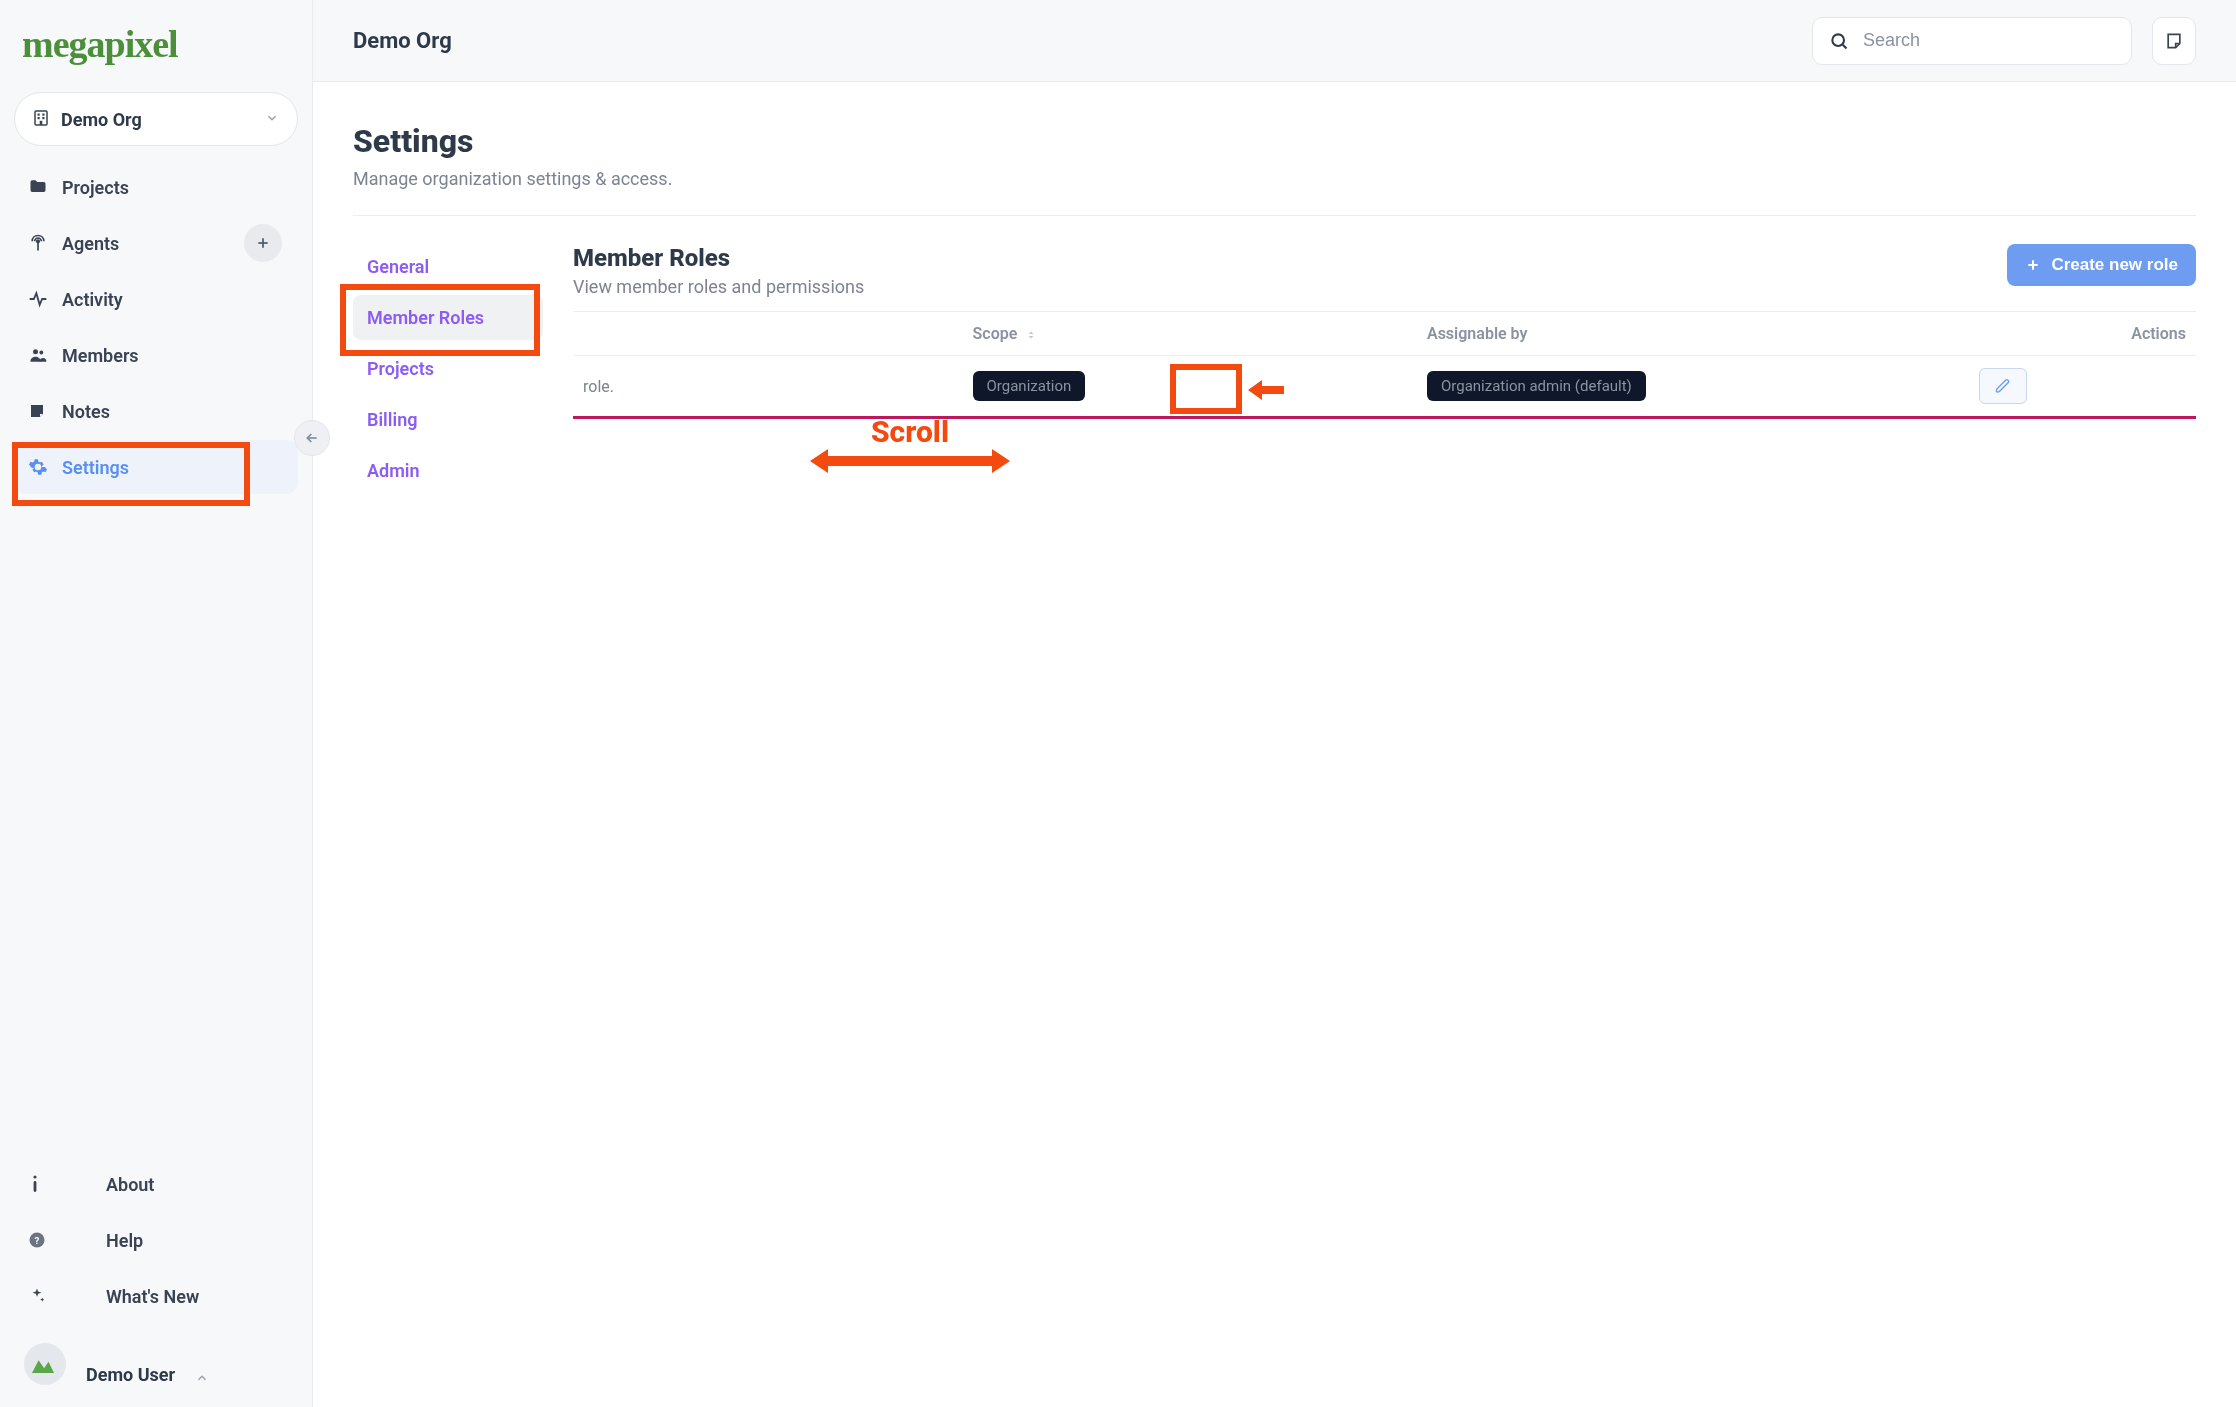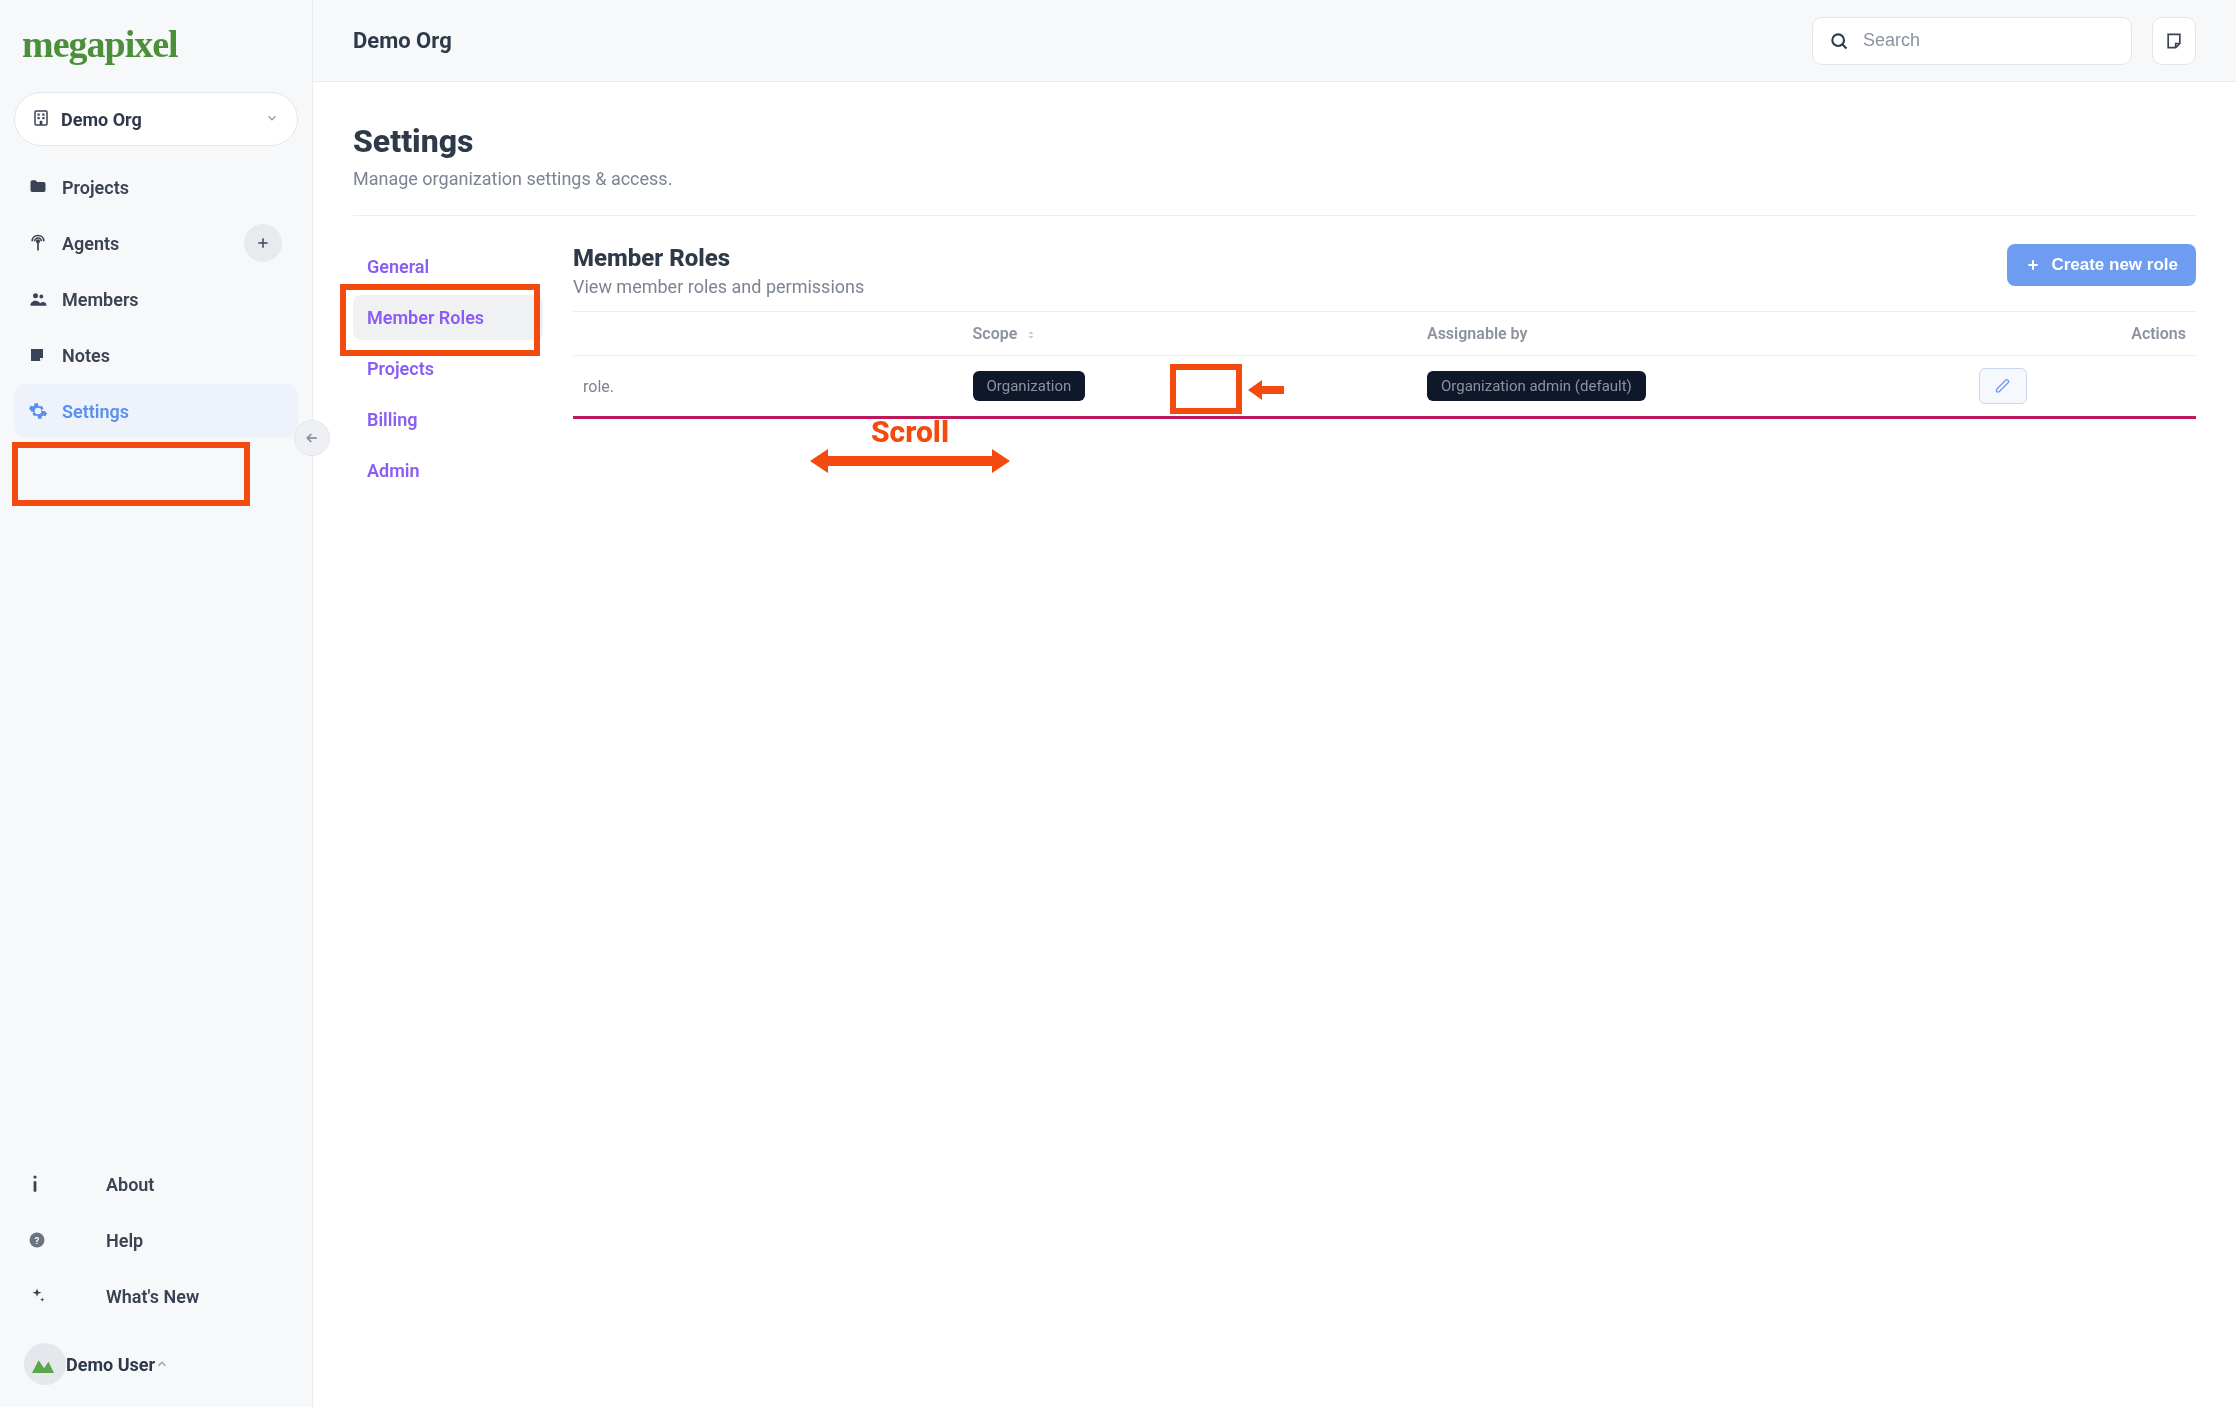--- a/index.html
+++ b/index.html
@@ -212,6 +212,14 @@
               <line x1="5" y1="12" x2="19" y2="12"></line>
             </svg>
         </span>
+      </div>
+      <div class="nav-item">
+        <span class="icon-slot">
+          <svg width="20" height="20" viewBox="0 0 24 24" fill="none" stroke="currentColor" stroke-width="2.2">
+              <polyline points="2 12 7 12 10 5 14 19 17 12 22 12"></polyline>
+            </svg>
+        </span>
+        <span>Activity</span>
       </div>
       <div class="nav-item">
         <span class="icon-slot">

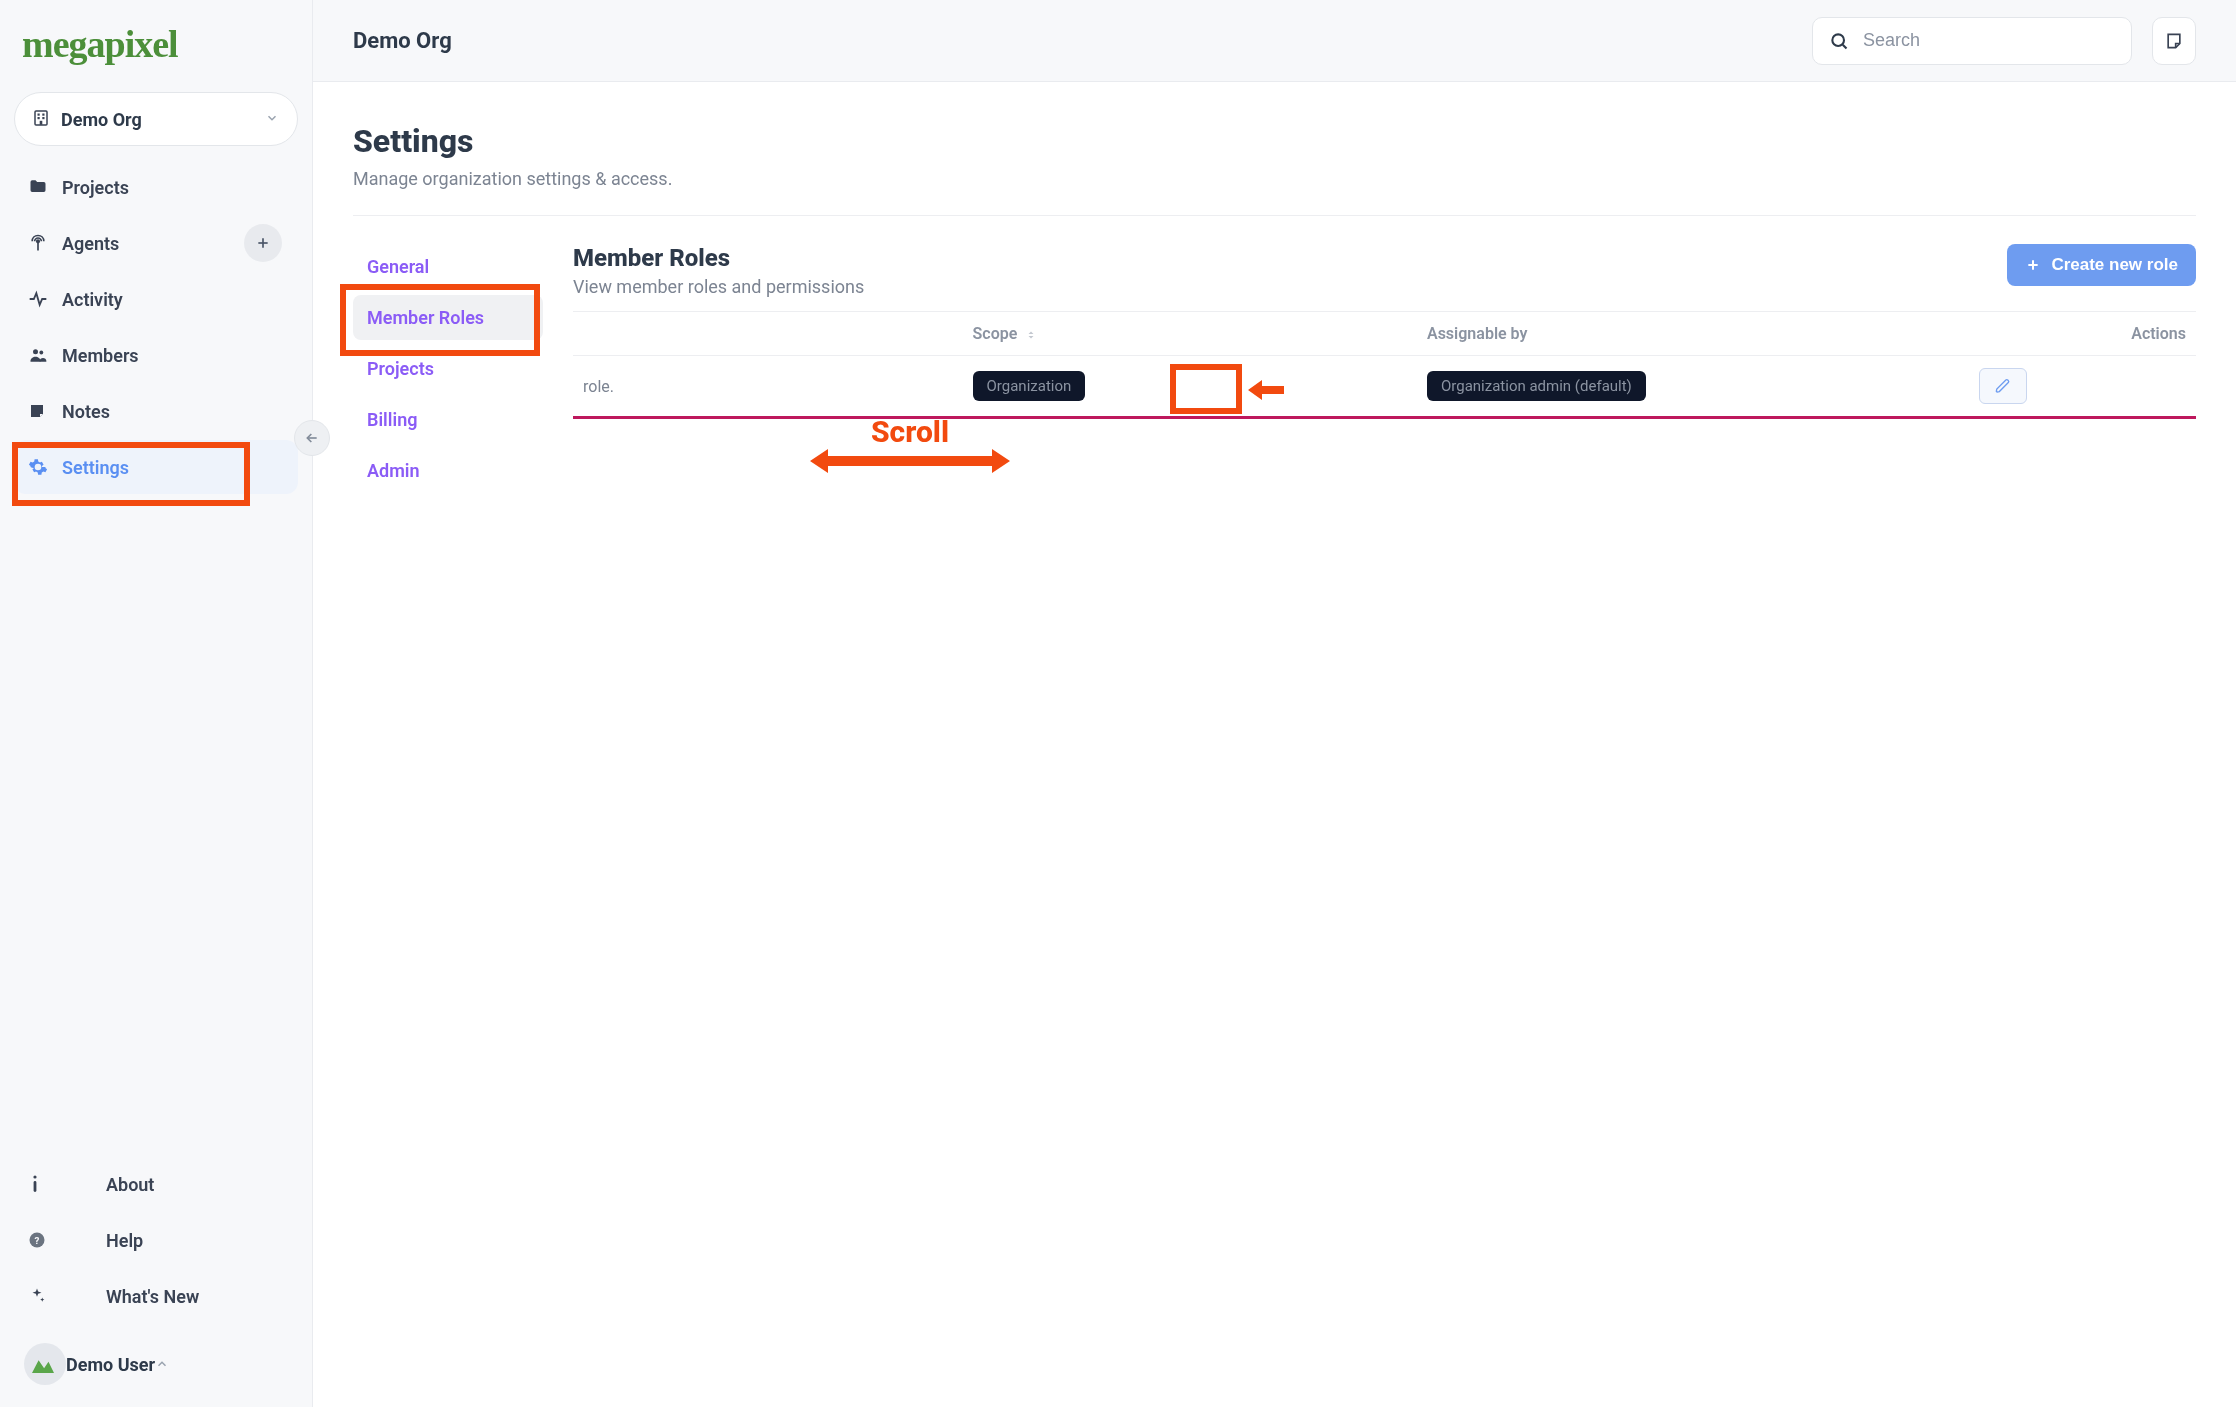--- a/index.html
+++ b/index.html
@@ -62,7 +62,7 @@
   .nav-bottom { margin-top:auto; display:flex; flex-direction:column; gap:2px; }
   .nav-bottom .nav-item { font-weight:600; color:#3a4354;gap:44px; }
 
-  .user-row { display:flex; align-items:center; gap:0; margin-top:14px; padding:6px 10px; cursor:pointer; }
+  .user-row { display:flex; align-items:flex-end; gap:20px; margin-top:14px; padding:6px 10px; cursor:pointer; }
   .avatar {
     width:42px; height:42px; border-radius:50%; background:#e4e7ec;
     display:flex; align-items:center; justify-content:center; position:relative; overflow:hidden;

